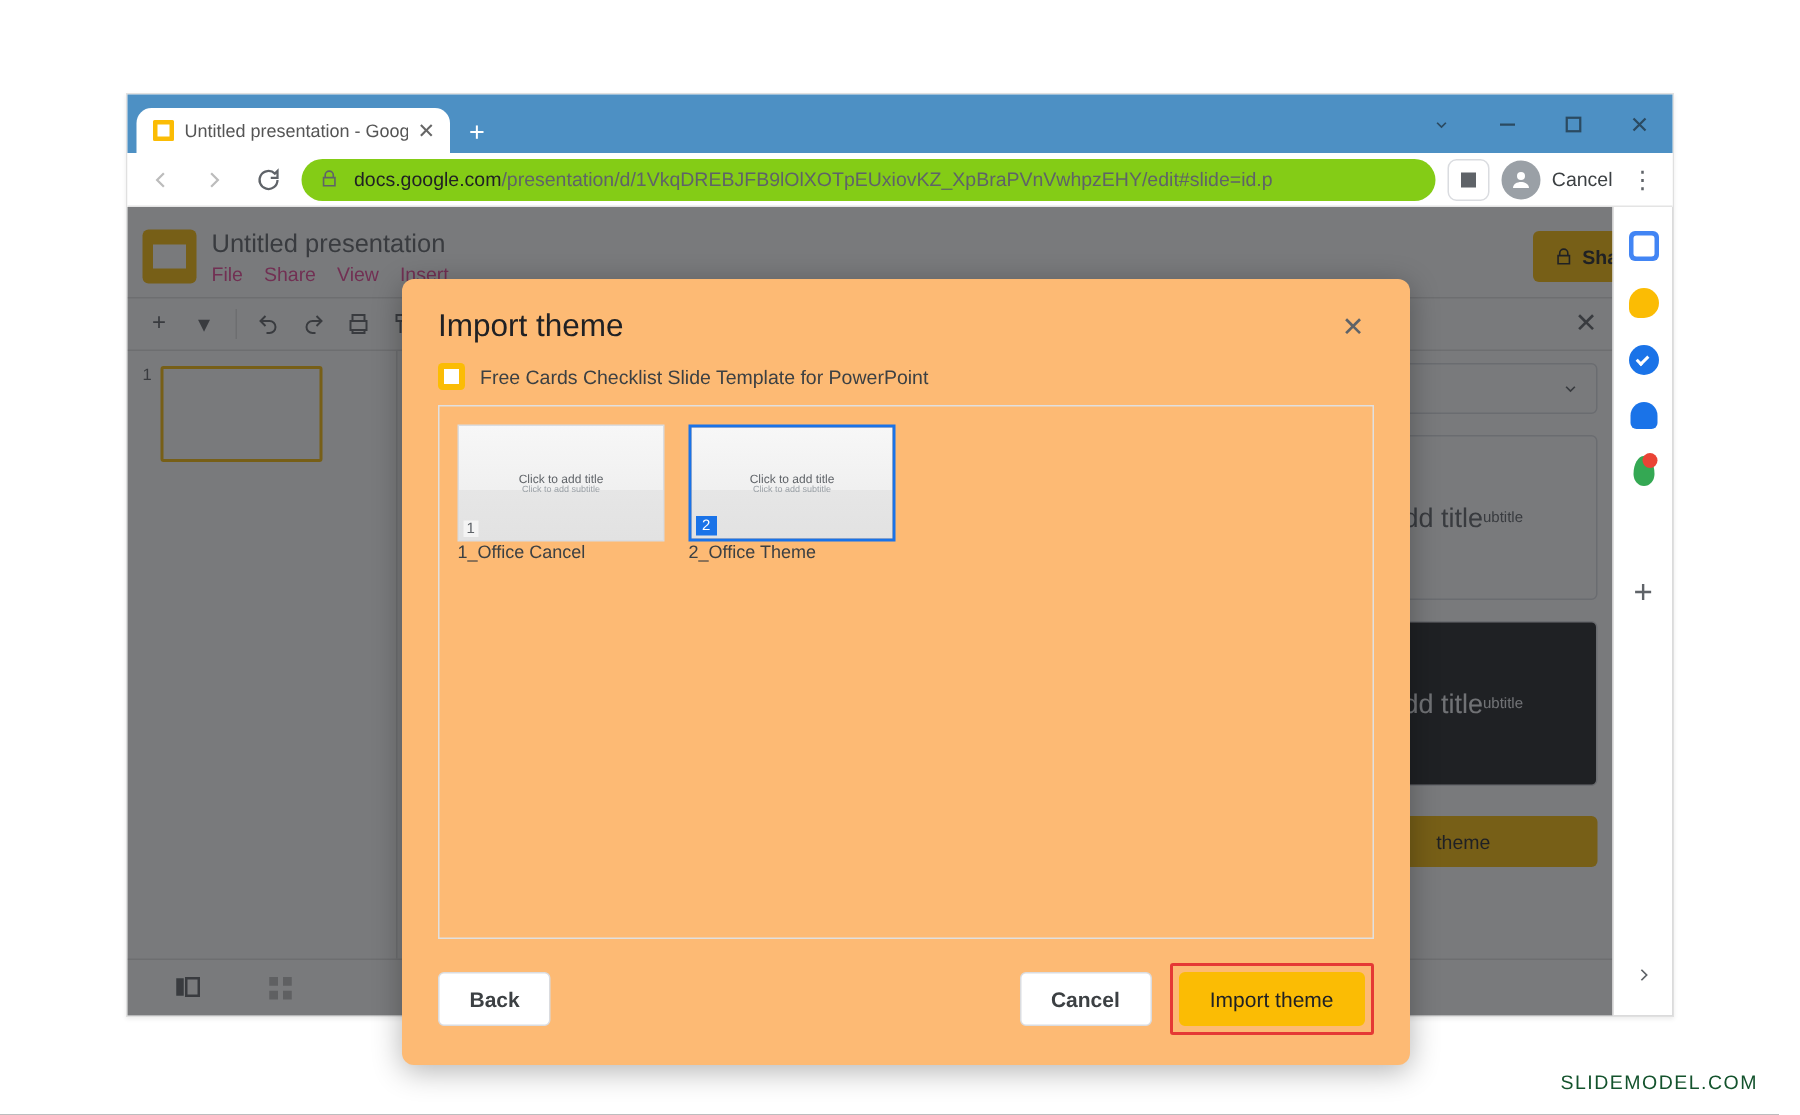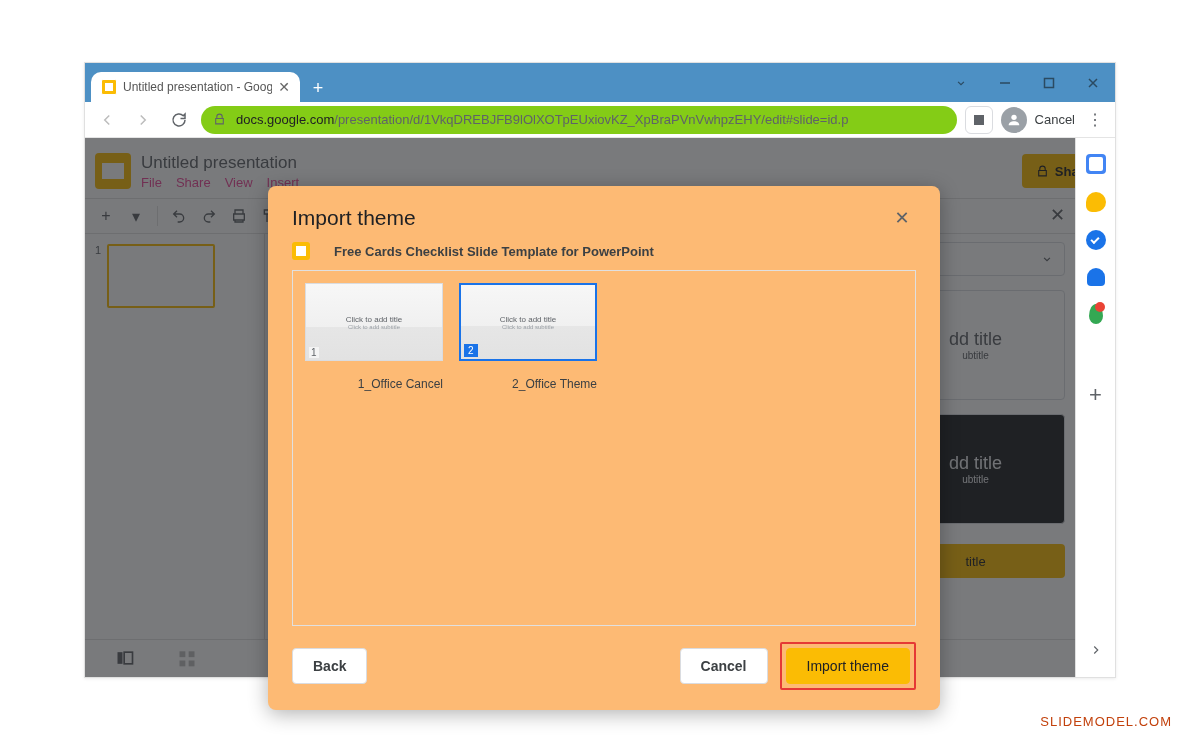--- a/index.html
+++ b/index.html
@@ -87,7 +87,7 @@
   .dlghead { display:flex; align-items:center; justify-content:space-between; padding: 18px 24px 10px 24px; }
   .dlgtitle { font-size:21px; color:#202124; }
   .dlgclose { font-size:18px; color:#5f6368; width:28px; height:28px; display:flex; align-items:center; justify-content:center; cursor:pointer; }
-  .dlgsub { display:flex; align-items:center; gap:24px; padding: 0 24px 10px 24px; font-size:13px; font-weight:bold; color:#3c4043;text-align:center; }
+  .dlgsub { display:flex; align-items:center; gap:10px; padding: 0 24px 10px 24px; font-size:13px; font-weight:normal; color:#3c4043;text-align:center; }
   .dlgsub .sicon { width:18px; height:18px; background:#fbbc04; border-radius:3px; position:relative; }
   .dlgsub .sicon::after { content:''; position:absolute; inset:4px; background:#fff; }
   .dlgbody { margin: 0 24px; border:1px solid #e0e0e0; flex:1; padding: 12px; display:flex; gap:16px; align-content:flex-start; flex-wrap:wrap; overflow:auto; }

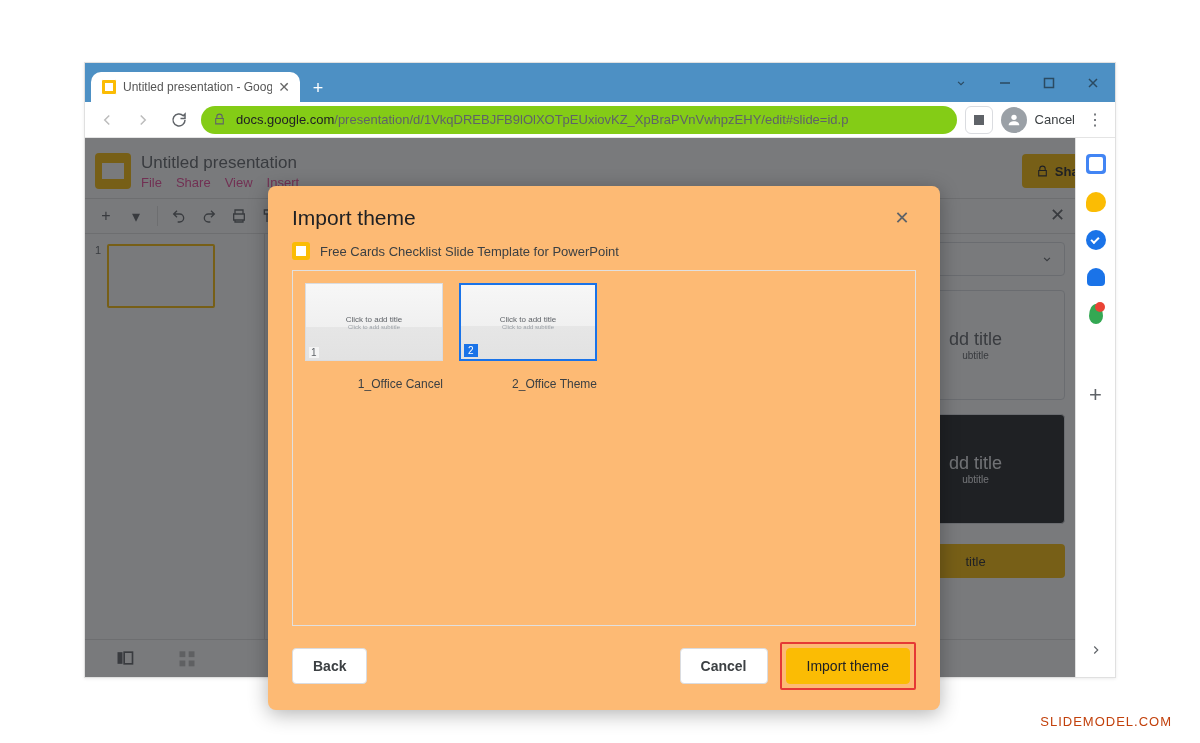--- a/index.html
+++ b/index.html
@@ -91,7 +91,7 @@
   .dlgsub .sicon { width:18px; height:18px; background:#fbbc04; border-radius:3px; position:relative; }
   .dlgsub .sicon::after { content:''; position:absolute; inset:4px; background:#fff; }
   .dlgbody { margin: 0 24px; border:1px solid #e0e0e0; flex:1; padding: 12px; display:flex; gap:16px; align-content:flex-start; flex-wrap:wrap; overflow:auto; }
-  .themeopt { width:138px; display:flex; flex-direction:column; gap:16px; cursor:pointer;text-align:right; }
+  .themeopt { width:138px; display:flex; flex-direction:column; gap:0; cursor:pointer; }
   .toprev { width:138px; height:78px; border:1px solid #dadce0; background:linear-gradient(#f7f7f7,#f0f0f0 56%, #e6e6e6 56%, #e2e2e2); position:relative; display:flex; flex-direction:column; align-items:center; justify-content:center; }
   .themeopt.selected .toprev { border:2px solid #1a73e8; }
   .toprev .pnum { position:absolute; left:3px; bottom:2px; font-size:10px; color:#5f6368; background:rgba(255,255,255,0.6); padding:0 2px; }

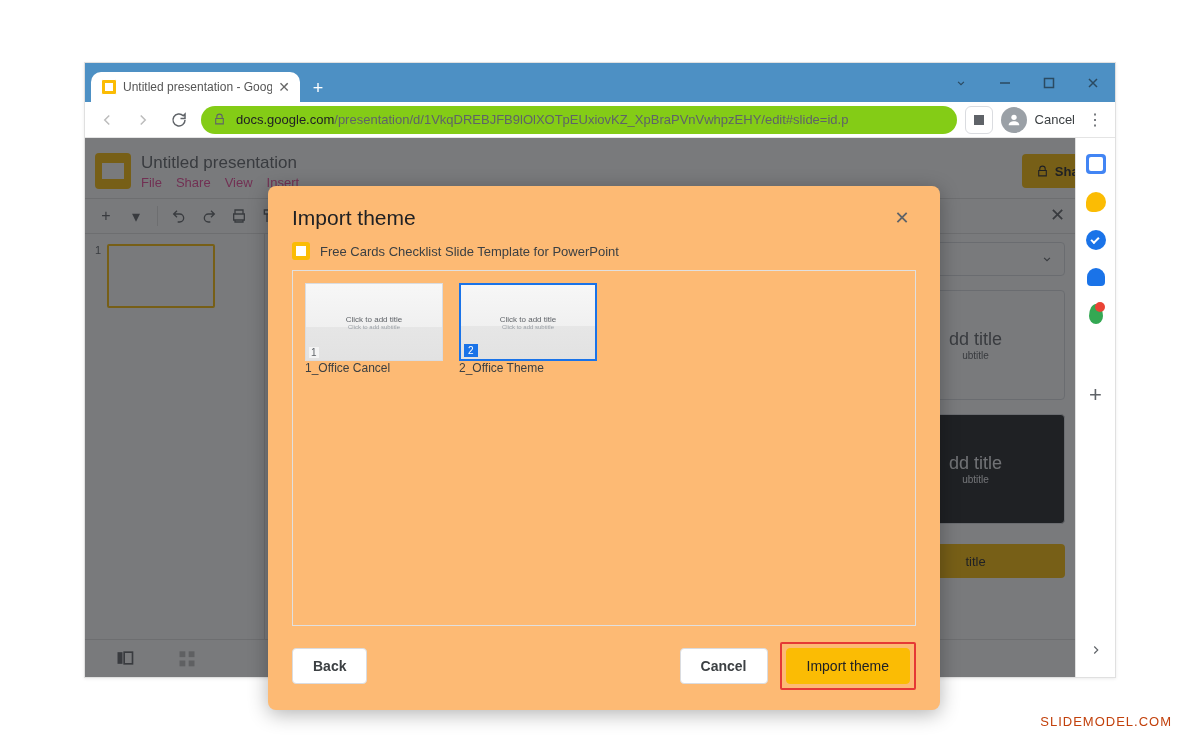--- a/index.html
+++ b/index.html
@@ -76,7 +76,7 @@
   .themepanel { position:absolute; right:40px; top:60px; bottom:38px; width:200px; border-left:1px solid #e0e0e0; padding:14px 10px; }
   .tpclose { position:absolute; right:10px; top:6px; color:#5f6368; font-size:18px; }
   .tpdd { width:100%; height:34px; border:1px solid #dadce0; border-radius:4px; margin-top:30px; display:flex; align-items:center; justify-content:flex-end; padding:0 10px; color:#5f6368; }
-  .tptile { margin-top:14px; width:100%; height:110px; border:1px solid #dadce0; border-radius:4px; display:flex; flex-direction:column; align-items:center; justify-content:center; color:#5f6368; }
+  .tptile { margin-top:14px; width:100%; height:110px; border:1px solid #dadce0; border-radius:4px; display:flex; flex-direction:row; align-items:center; justify-content:center; color:#5f6368; }
   .tptile.dark { background:#202124; color:#e8eaed; }
   .tptile .tt { font-size:18px; }
   .tptile .tsub { font-size:10px; }

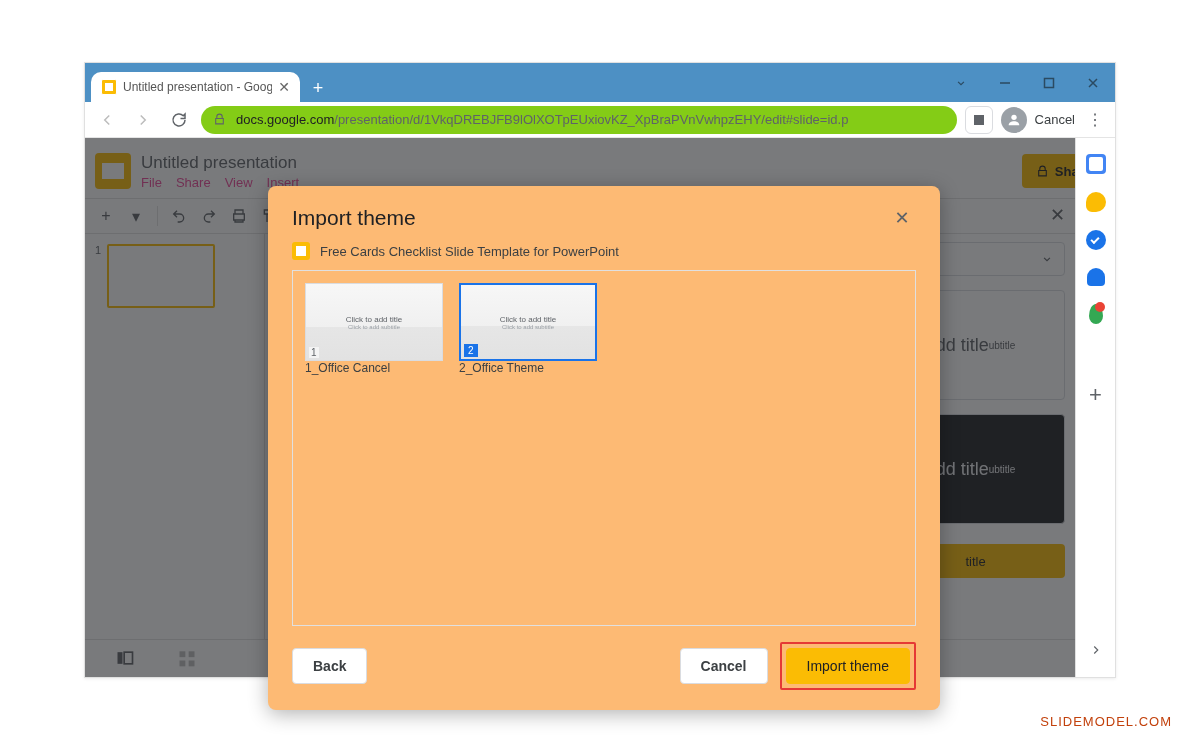--- a/index.html
+++ b/index.html
@@ -276,7 +276,7 @@
         <div class="tsub">ubtitle</div>
       </div>
       <div class="tpimport">
-        <span>title</span>
+        <span>theme</span>
       </div>
     </div>
 

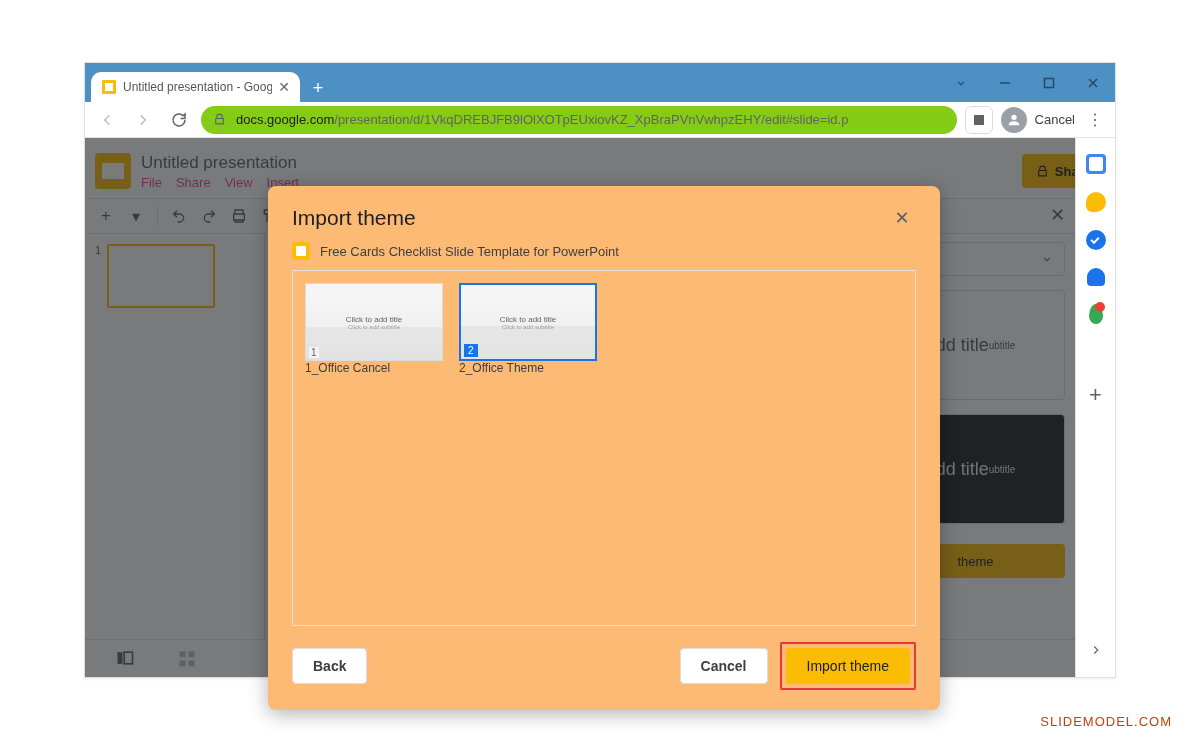--- a/index.html
+++ b/index.html
@@ -105,7 +105,7 @@
   .spacer { flex:1; }
   .redframe { border:2px solid #e53935; padding:4px; border-radius:2px; }
 
-  .watermark { position:absolute; right:28px; bottom:14px; font-size:13px; letter-spacing:1px; color:#c2410c; }
+  .watermark { position:absolute; right:28px; bottom:14px; font-size:13px; letter-spacing:1px; color:#14532d; }
 
   svg { display:block; }
 </style>

